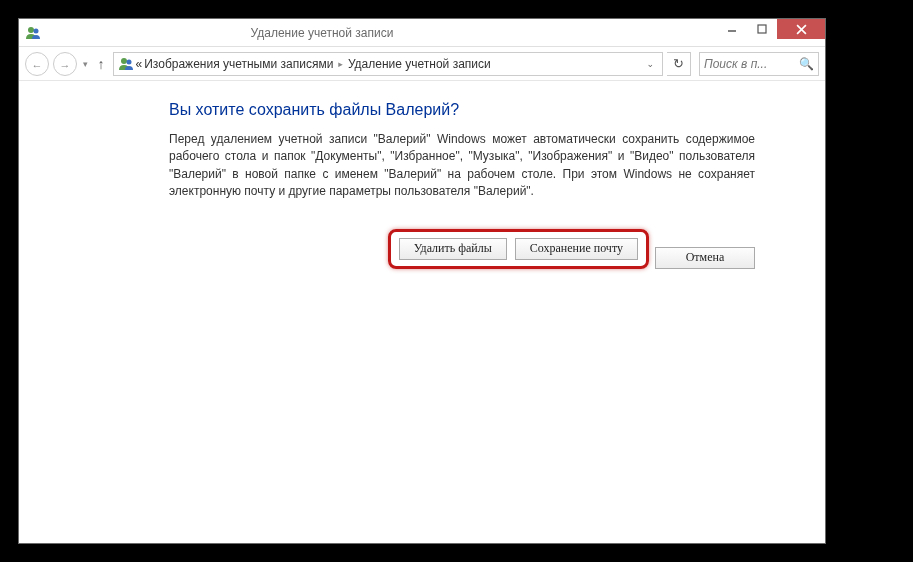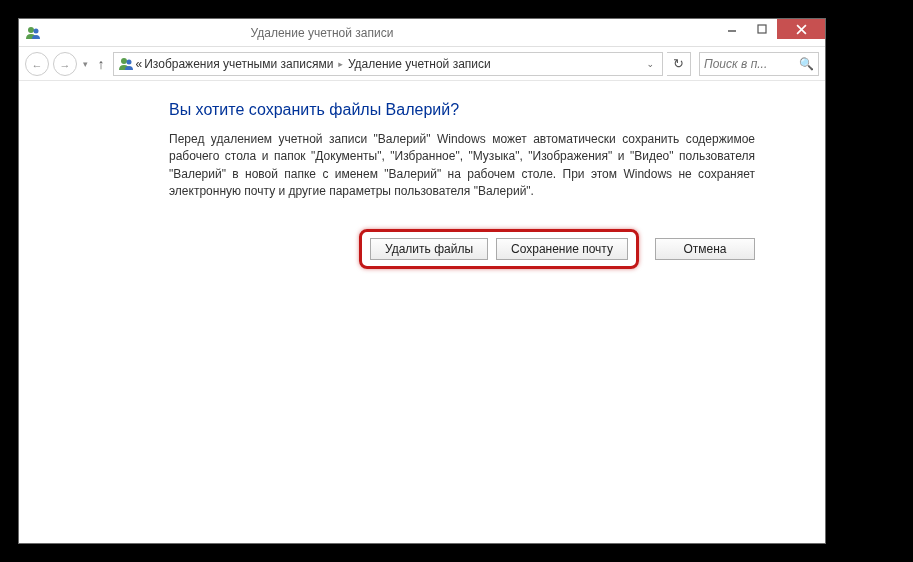--- a/index.html
+++ b/index.html
@@ -162,8 +162,9 @@
 .button-row {
   display: flex;
   justify-content: flex-end;
-  align-items: center;
-  gap: 10px;
+  align-items: flex-end;
+  gap: 0;
+  font-family: Liberation Serif, serif;
 }
 .highlight-box {
   border: 3px solid #c21717;

